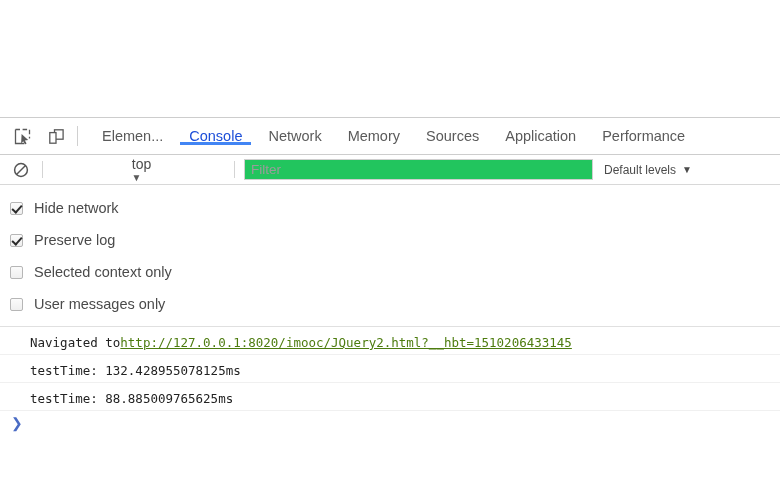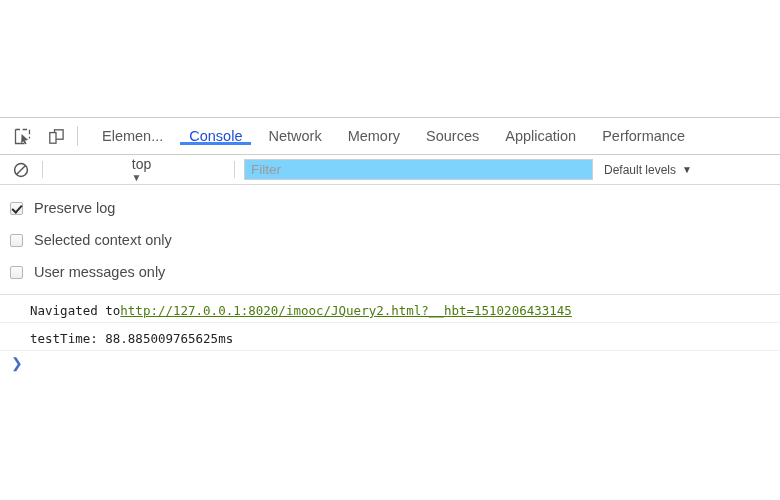--- a/index.html
+++ b/index.html
@@ -132,7 +132,7 @@
     width: 349px;
     height: 21px;
     border: 1px solid #cfcfcf;
-    background: #7dd3fc;
+    background: #22c55e;
     font-family: "Liberation Sans", sans-serif;
     font-size: 13.5px;
     color: #333;

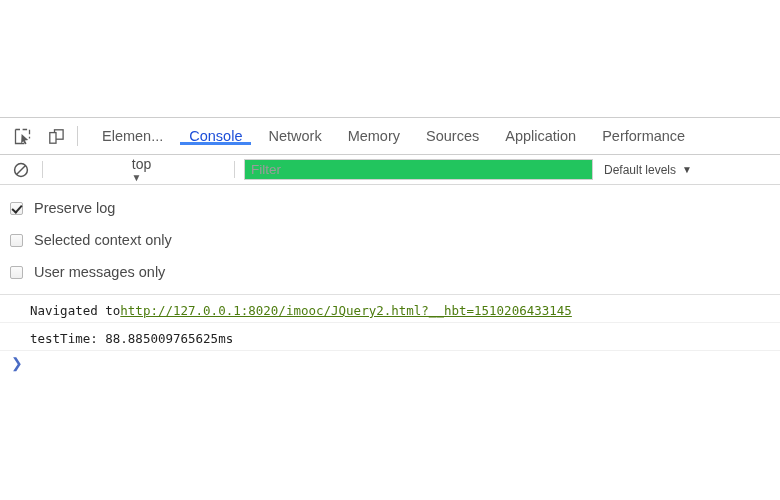--- a/index.html
+++ b/index.html
@@ -310,6 +310,10 @@
   <div class="settings">
     <div class="setting-row">
       <span class="cbox checked"></span>
+      <span class="setting-label">Hide network</span>
+    </div>
+    <div class="setting-row">
+      <span class="cbox checked"></span>
       <span class="setting-label">Preserve log</span>
     </div>
     <div class="setting-row">

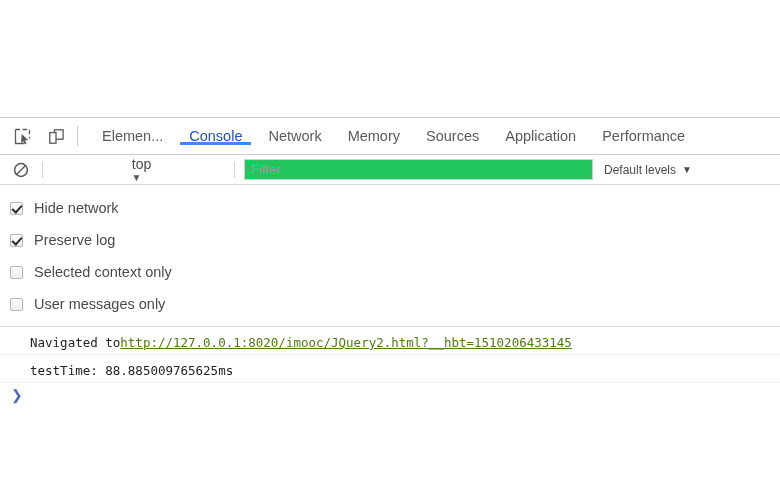--- a/index.html
+++ b/index.html
@@ -332,6 +332,9 @@
         <a href="#">http://127.0.0.1:8020/imooc/JQuery2.html?__hbt=1510206433145</a>
     </div>
     <div class="msg">
+      <span>testTime: 132.428955078125ms</span>
+    </div>
+    <div class="msg">
       <span>testTime: 88.885009765625ms</span>
     </div>
     <div class="prompt-row">

